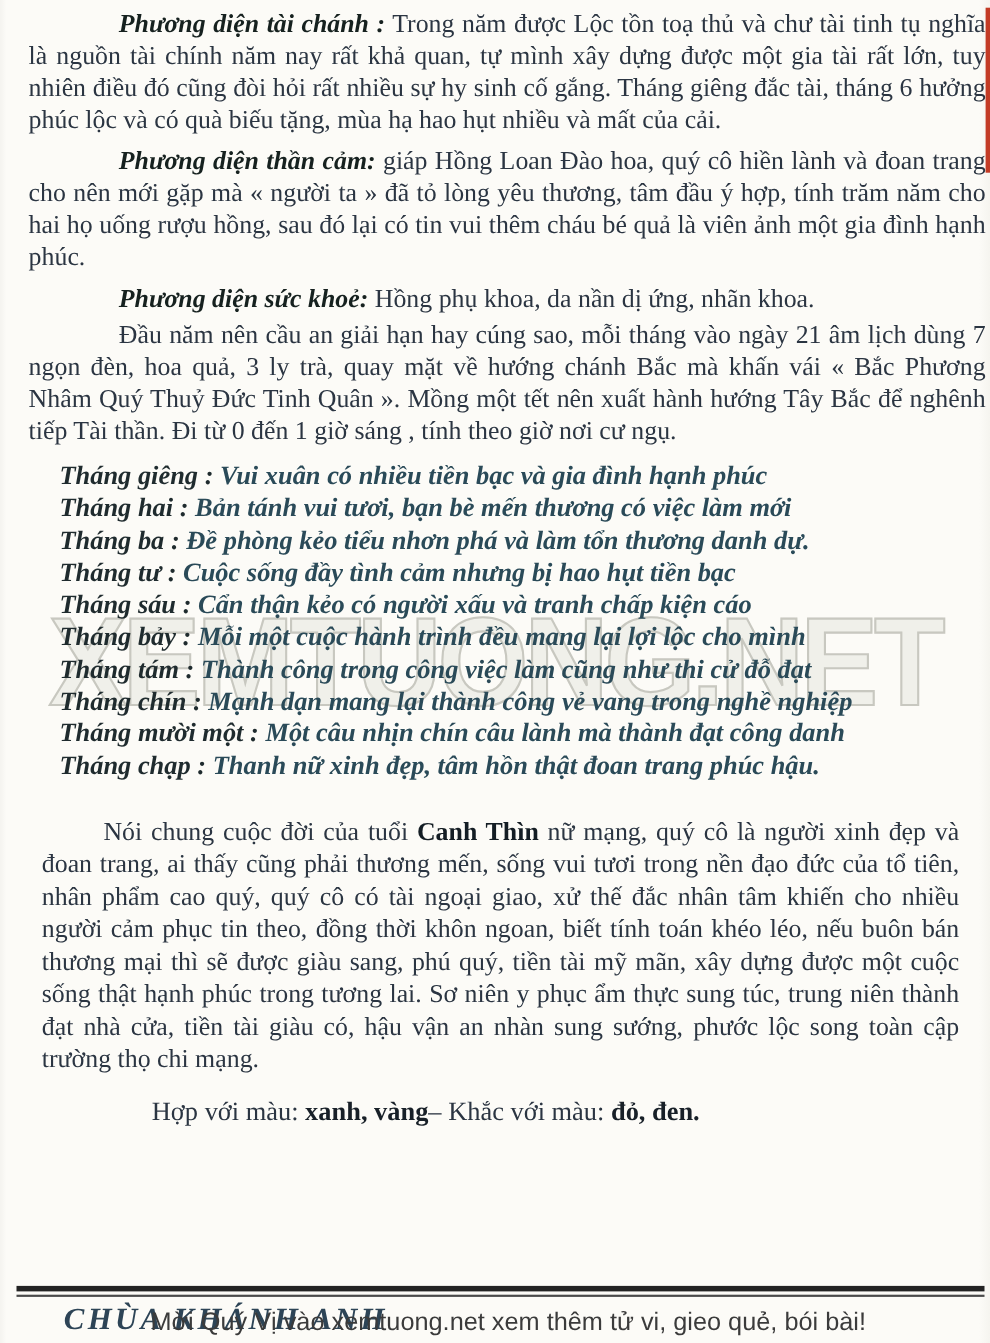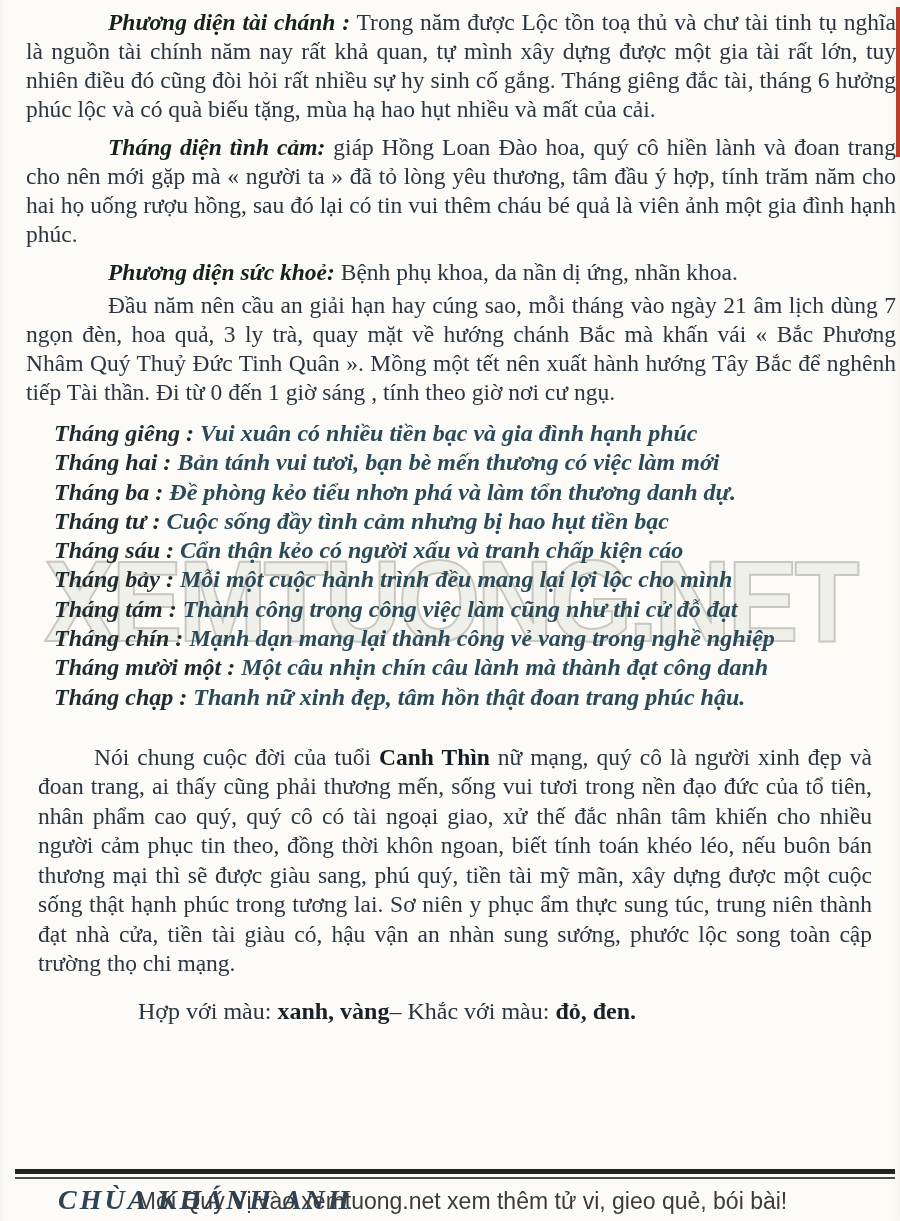--- a/index.html
+++ b/index.html
@@ -138,7 +138,7 @@
 
     <p class="para"><span class="s-label">Phương diện tài chánh :</span> <span>Trong năm được Lộc tồn toạ thủ và chư tài tinh tụ nghĩa là nguồn tài chính năm nay rất khả quan, tự mình xây dựng được một gia tài rất lớn, tuy nhiên điều đó cũng đòi hỏi rất nhiều sự hy sinh cố gắng. Tháng giêng đắc tài, tháng 6 hưởng phúc lộc và có quà biếu tặng, mùa hạ hao hụt nhiều và mất của cải.</span></p>
 
-    <p class="para"><span class="s-label">Tháng diện tình cảm:</span> <span>giáp Hồng Loan Đào hoa, quý cô hiền lành và đoan trang cho nên mới gặp mà « người ta » đã tỏ lòng yêu thương, tâm đầu ý hợp, tính trăm năm cho hai họ uống rượu hồng, sau đó lại có tin vui thêm cháu bé quả là viên ảnh một gia đình hạnh phúc.</span></p>
+    <p class="para"><span class="s-label">Phương diện thần cảm:</span> <span>giáp Hồng Loan Đào hoa, quý cô hiền lành và đoan trang cho nên mới gặp mà « người ta » đã tỏ lòng yêu thương, tâm đầu ý hợp, tính trăm năm cho hai họ uống rượu hồng, sau đó lại có tin vui thêm cháu bé quả là viên ảnh một gia đình hạnh phúc.</span></p>
 
     <p class="para" style="margin-bottom:4px;"><span class="s-label">Phương diện sức khoẻ:</span> <span>Bệnh phụ khoa, da nần dị ứng, nhãn khoa.</span></p>
 

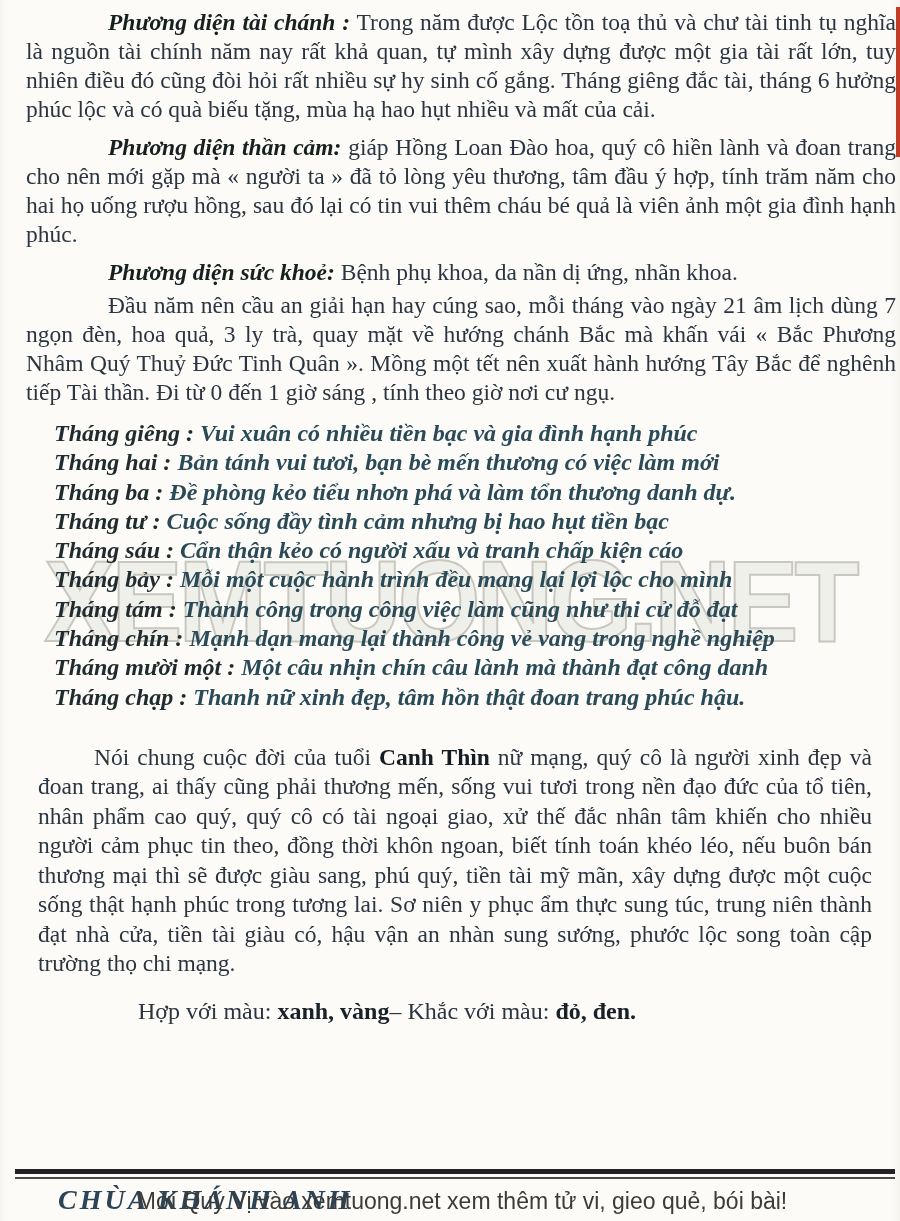--- a/index.html
+++ b/index.html
@@ -140,7 +140,7 @@
 
     <p class="para"><span class="s-label">Phương diện thần cảm:</span> <span>giáp Hồng Loan Đào hoa, quý cô hiền lành và đoan trang cho nên mới gặp mà « người ta » đã tỏ lòng yêu thương, tâm đầu ý hợp, tính trăm năm cho hai họ uống rượu hồng, sau đó lại có tin vui thêm cháu bé quả là viên ảnh một gia đình hạnh phúc.</span></p>
 
-    <p class="para" style="margin-bottom:4px;"><span class="s-label">Phương diện sức khoẻ:</span> <span>Bệnh phụ khoa, da nần dị ứng, nhãn khoa.</span></p>
+    <p class="para" style="margin-bottom:4px;"><span class="s-label">Phương diện sức khoẻ:</span> <span>Hồng phụ khoa, da nần dị ứng, nhãn khoa.</span></p>
 
     <p class="para"><span>Đầu năm nên cầu an giải hạn hay cúng sao, mỗi tháng vào ngày 21 âm lịch dùng 7 ngọn đèn, hoa quả, 3 ly trà, quay mặt về hướng chánh Bắc mà khấn vái « Bắc Phương Nhâm Quý Thuỷ Đức Tinh Quân ». Mồng một tết nên xuất hành hướng Tây Bắc để nghênh tiếp Tài thần. Đi từ 0 đến 1 giờ sáng , tính theo giờ nơi cư ngụ.</span></p>
 

